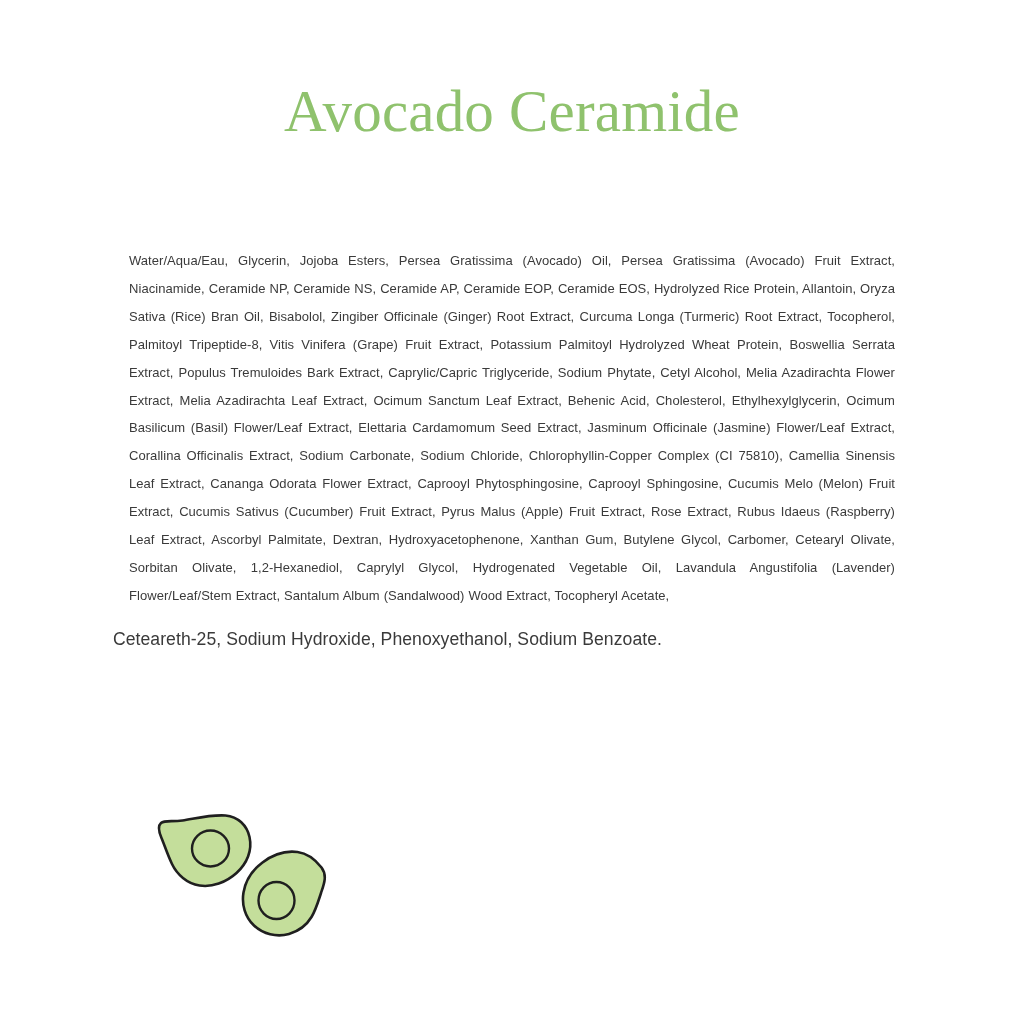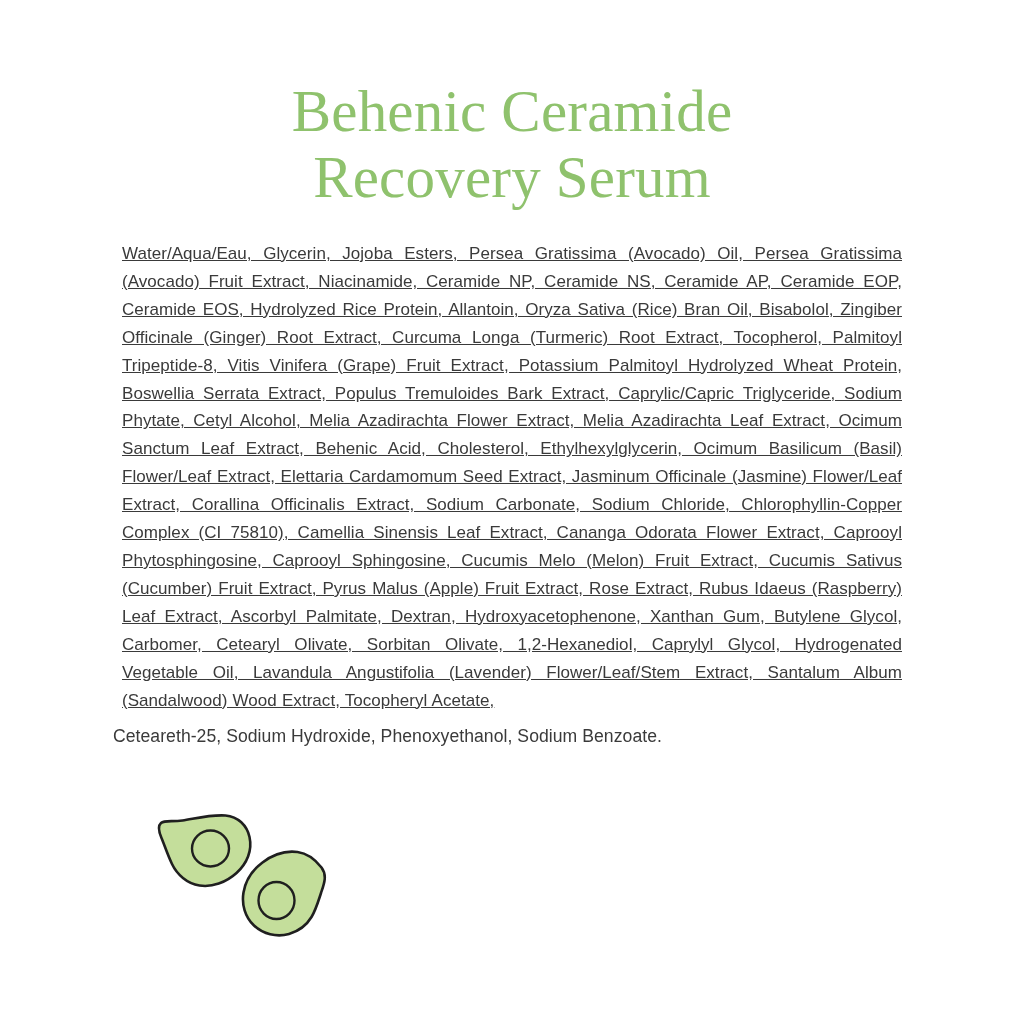--- a/index.html
+++ b/index.html
@@ -91,7 +91,7 @@
 <div class="page">
 
   <div class="title-block">
-    <div class="title-line">Behenic Ceramide</div>
+    <div class="title-line">Avocado Ceramide</div>
     <div class="title-line">Recovery Serum</div>
   </div>
 

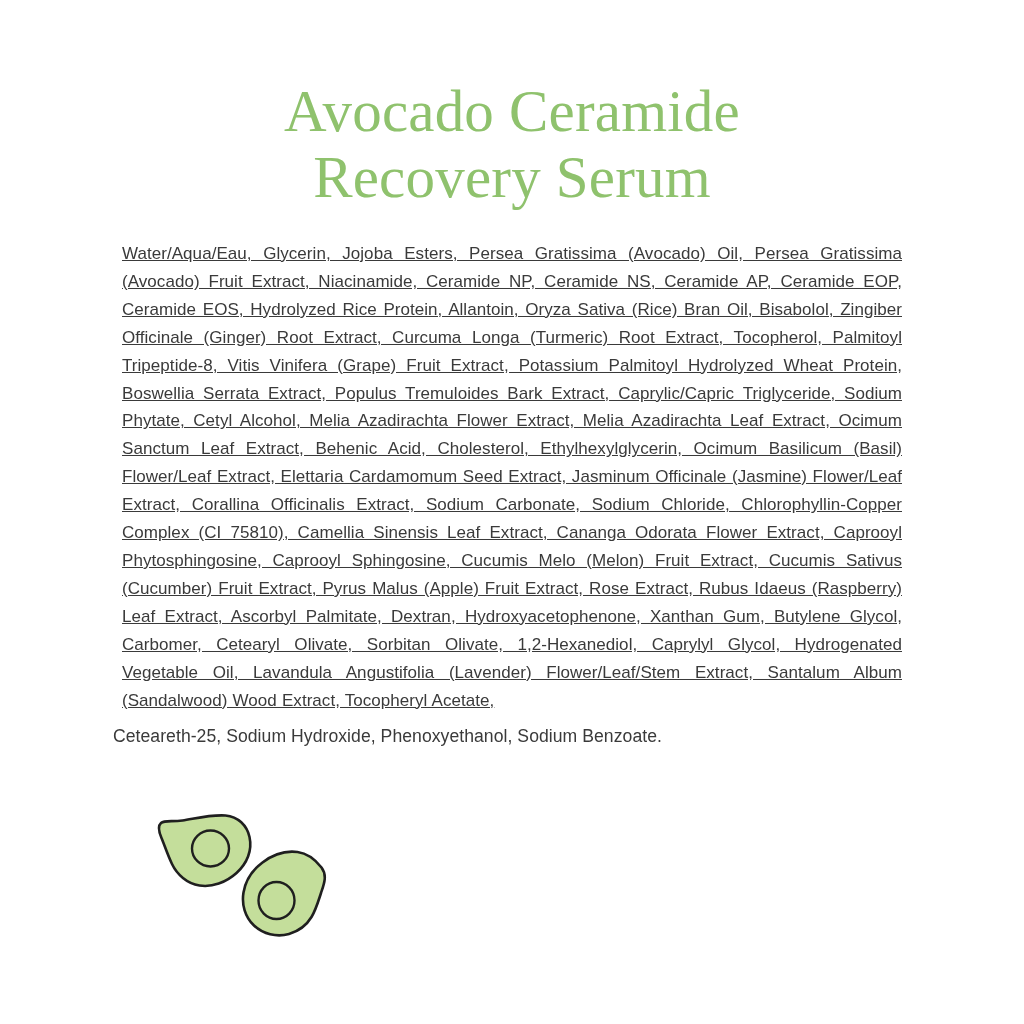--- a/index.html
+++ b/index.html
@@ -92,7 +92,6 @@
 
   <div class="title-block">
     <div class="title-line">Avocado Ceramide</div>
-    <div class="title-line">Recovery Serum</div>
   </div>
 
   <div class="ingredients-block">

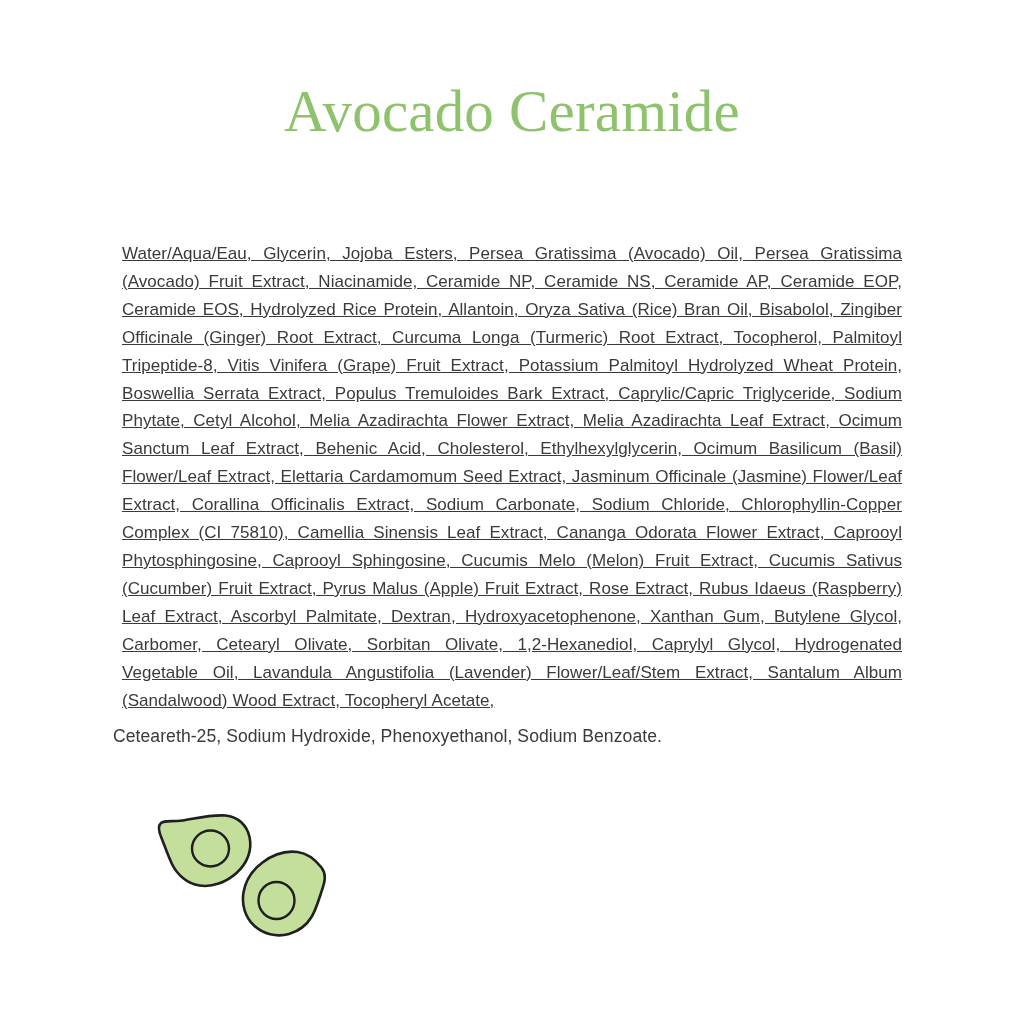--- a/index.html
+++ b/index.html
@@ -51,15 +51,14 @@
   }
   .ingredients-text {
     font-family: "Liberation Sans", "DejaVu Sans", sans-serif;
-    font-size: 17px;
+    font-size: 13px;
     line-height: 27.9px;
     color: #3a3a3a;
     text-align: justify;
     text-justify: inter-word;
     letter-spacing: 0.05px;
     word-spacing: 0.3px;
-    margin: 9px;
-    text-decoration: underline;
+    margin: 16px;
   }
   .ingredients-tail {
     font-family: "Liberation Sans", "DejaVu Sans", sans-serif;

